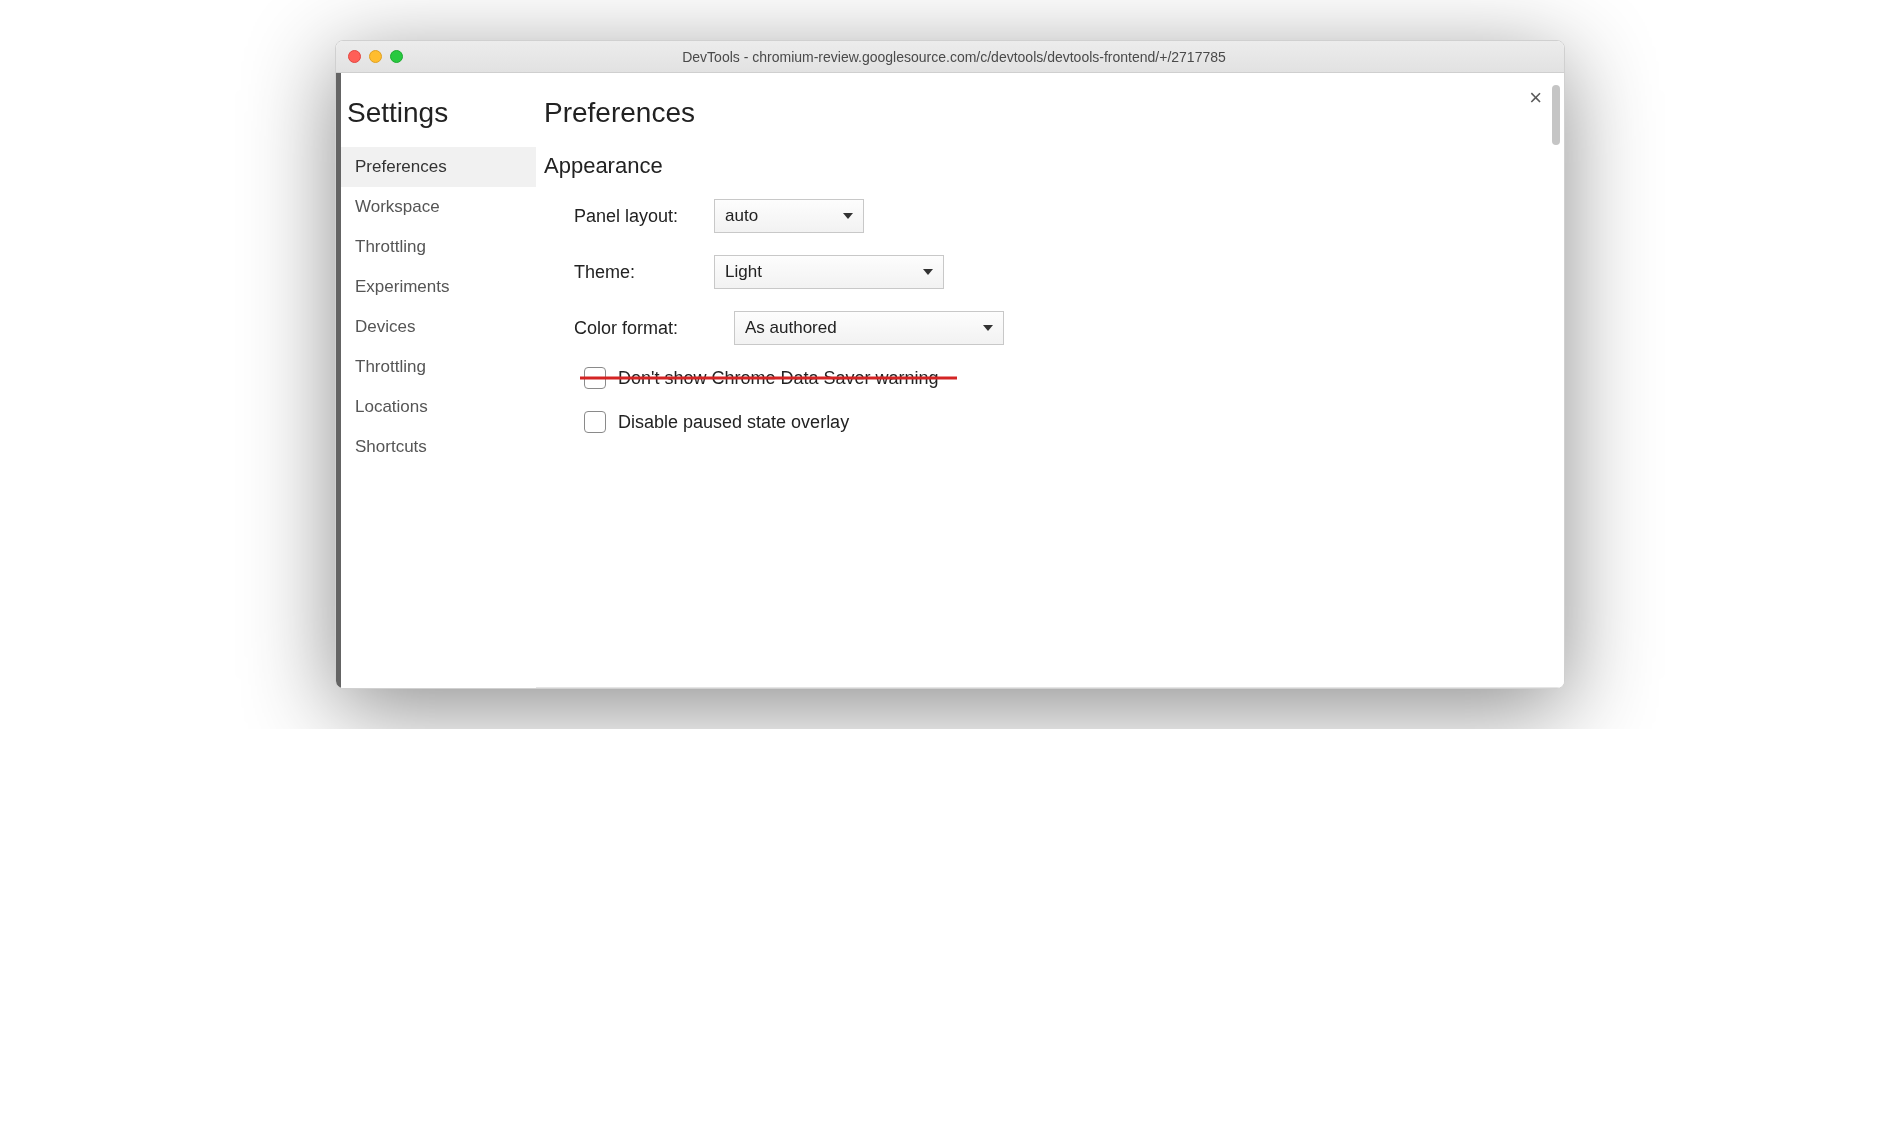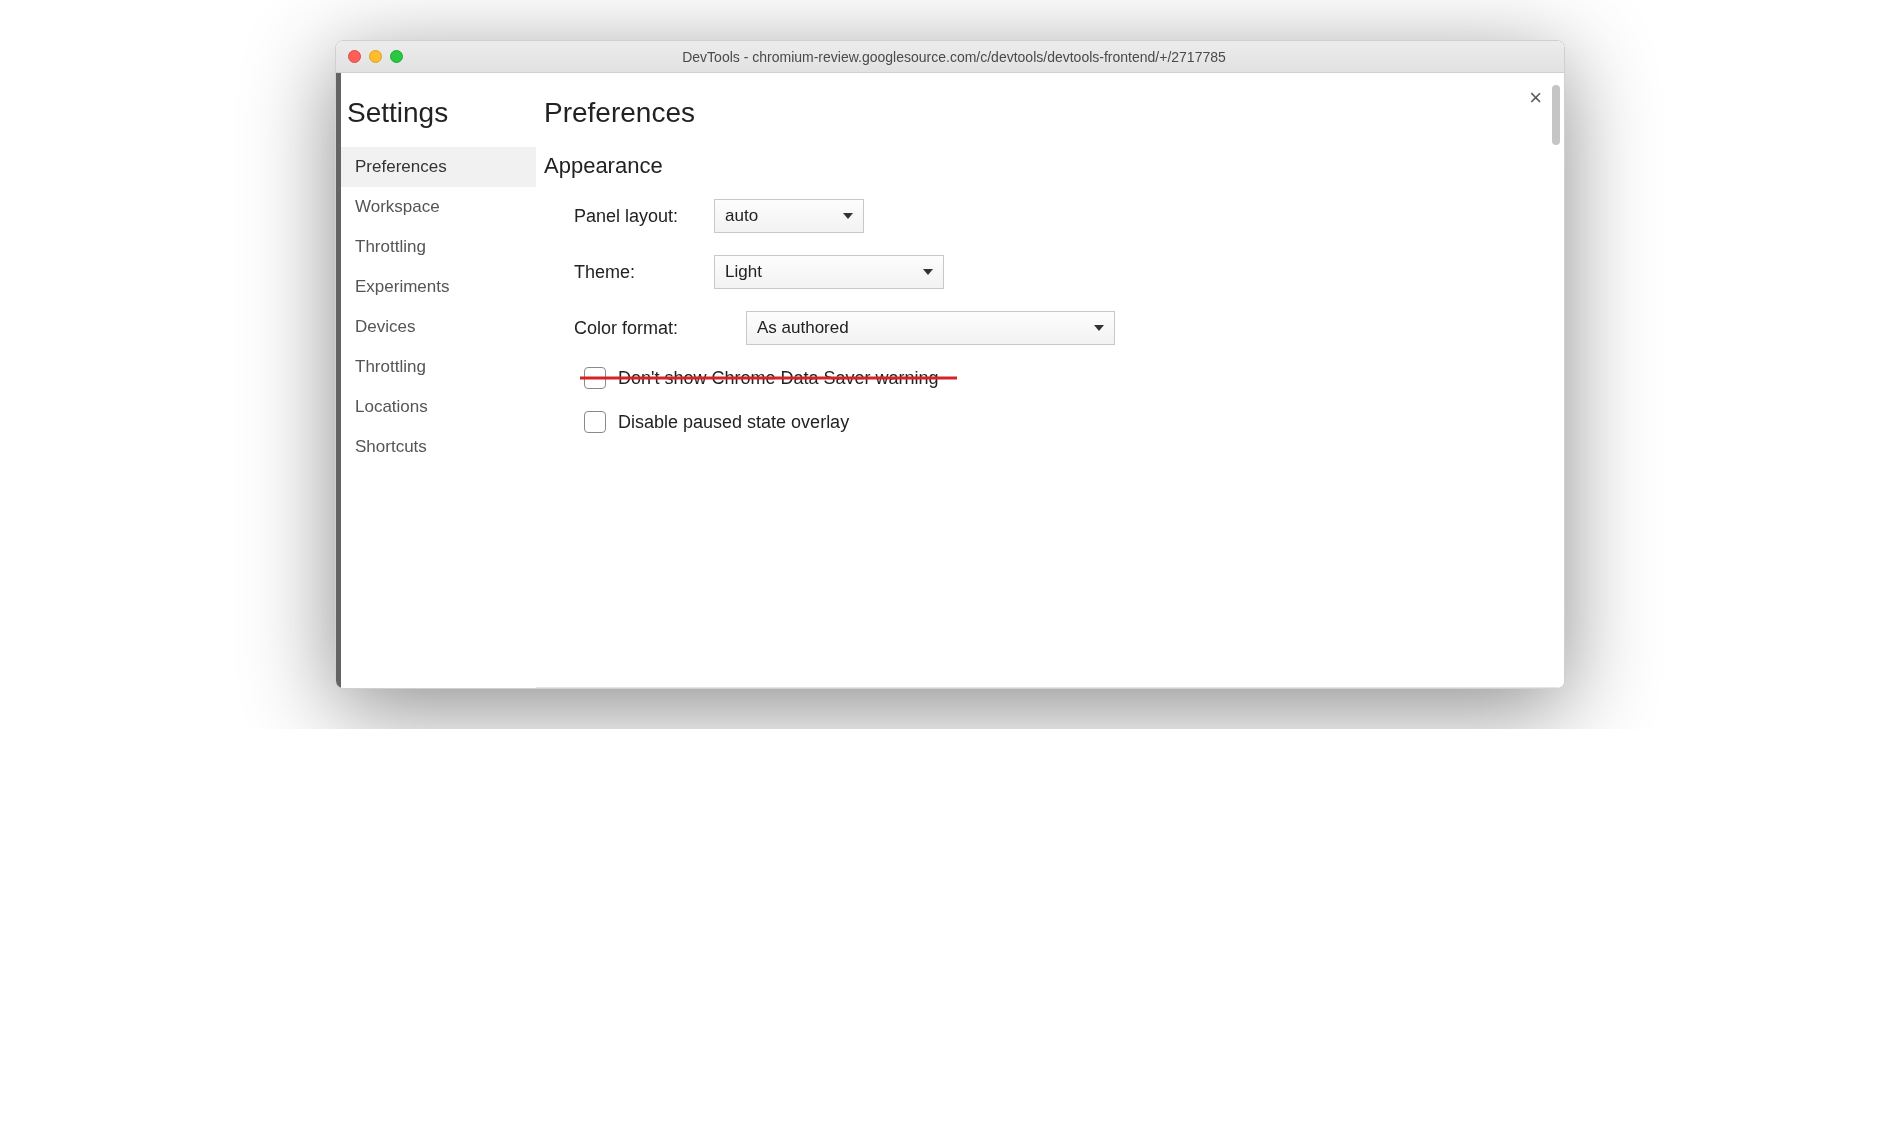--- a/index.html
+++ b/index.html
@@ -122,7 +122,7 @@
   }
   .select.sm { width: 150px; }
   .select.md { width: 230px; }
-  .select.lg { width: 369px; margin-left: 12px; }
+  .select.lg { width: 270px; }
   .caret {
     width: 0; height: 0;
     border-left: 5px solid transparent;

